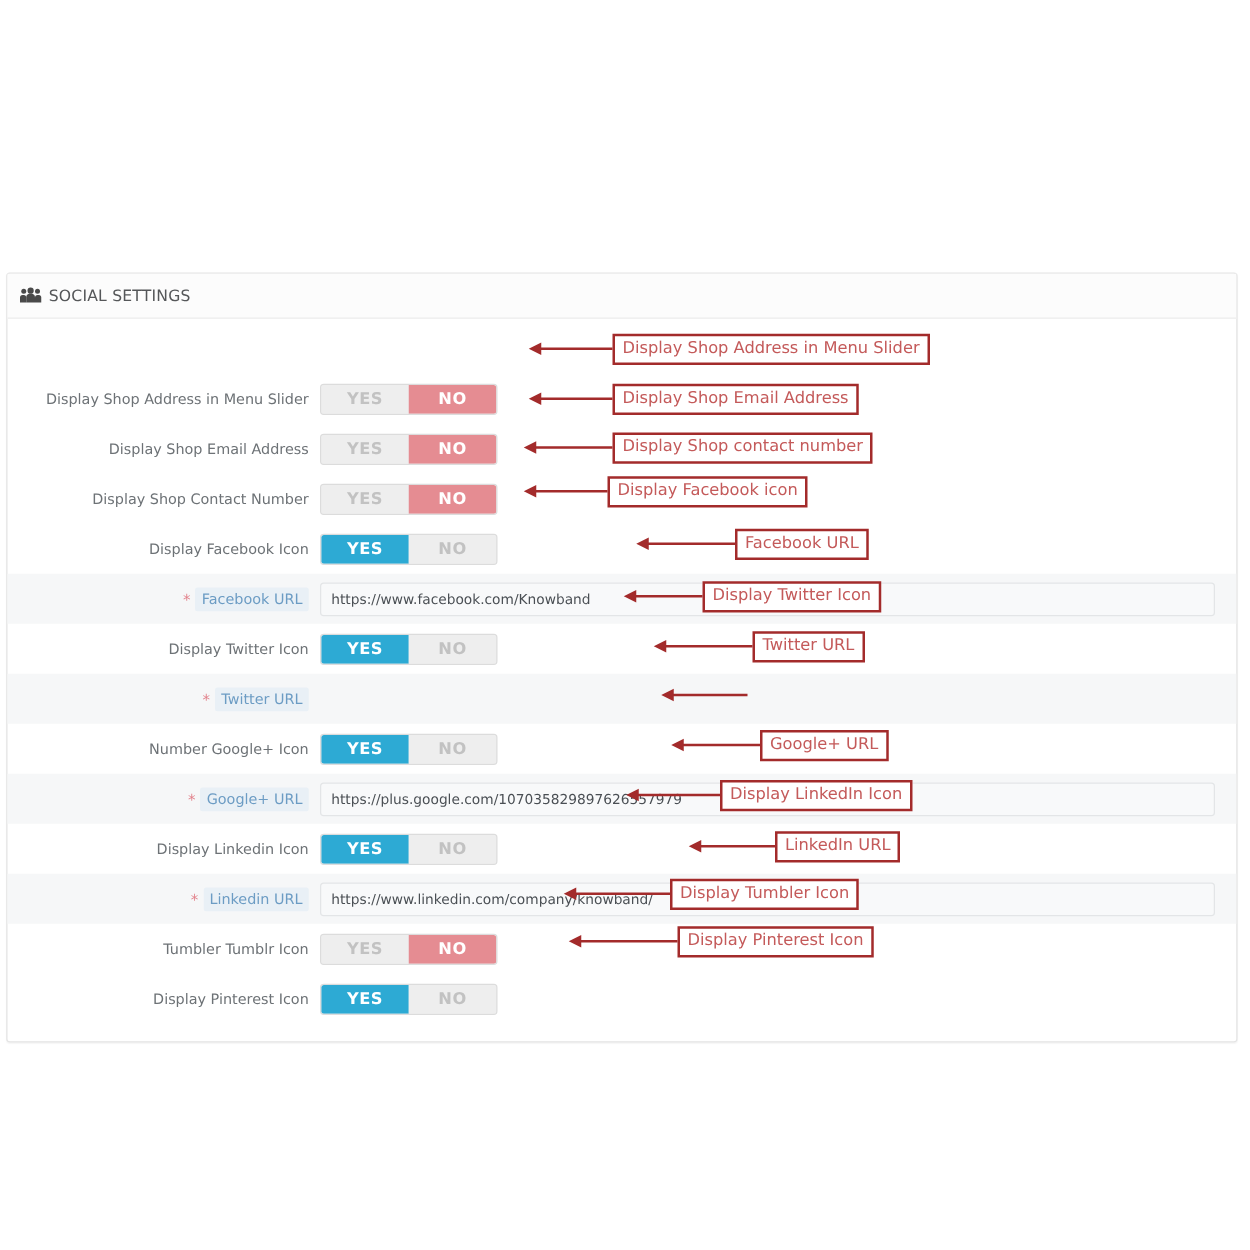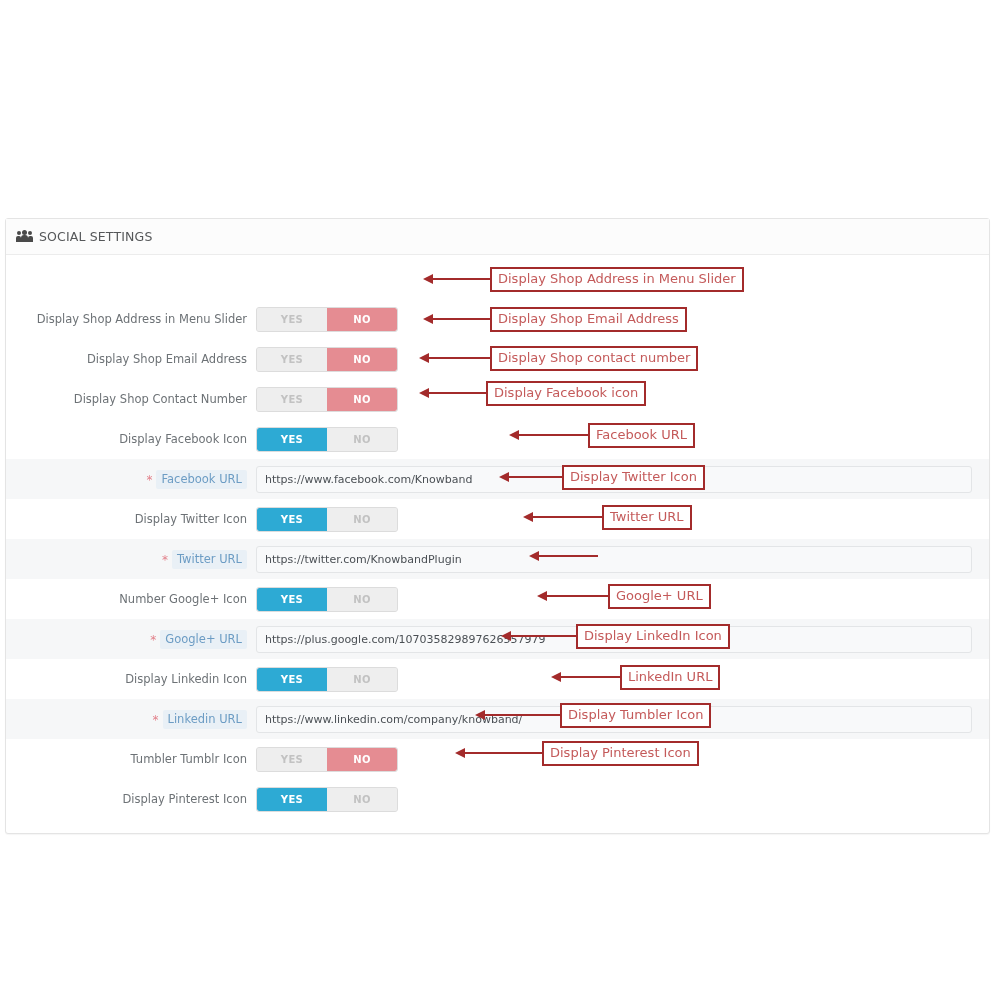--- a/index.html
+++ b/index.html
@@ -128,7 +128,7 @@
     display: flex;
     align-items: center;
     justify-content: center;
-    font-size: 10px;
+    font-size: 13px;
     font-weight: bold;
     letter-spacing: .4px;
     font-family: "DejaVu Sans", sans-serif;

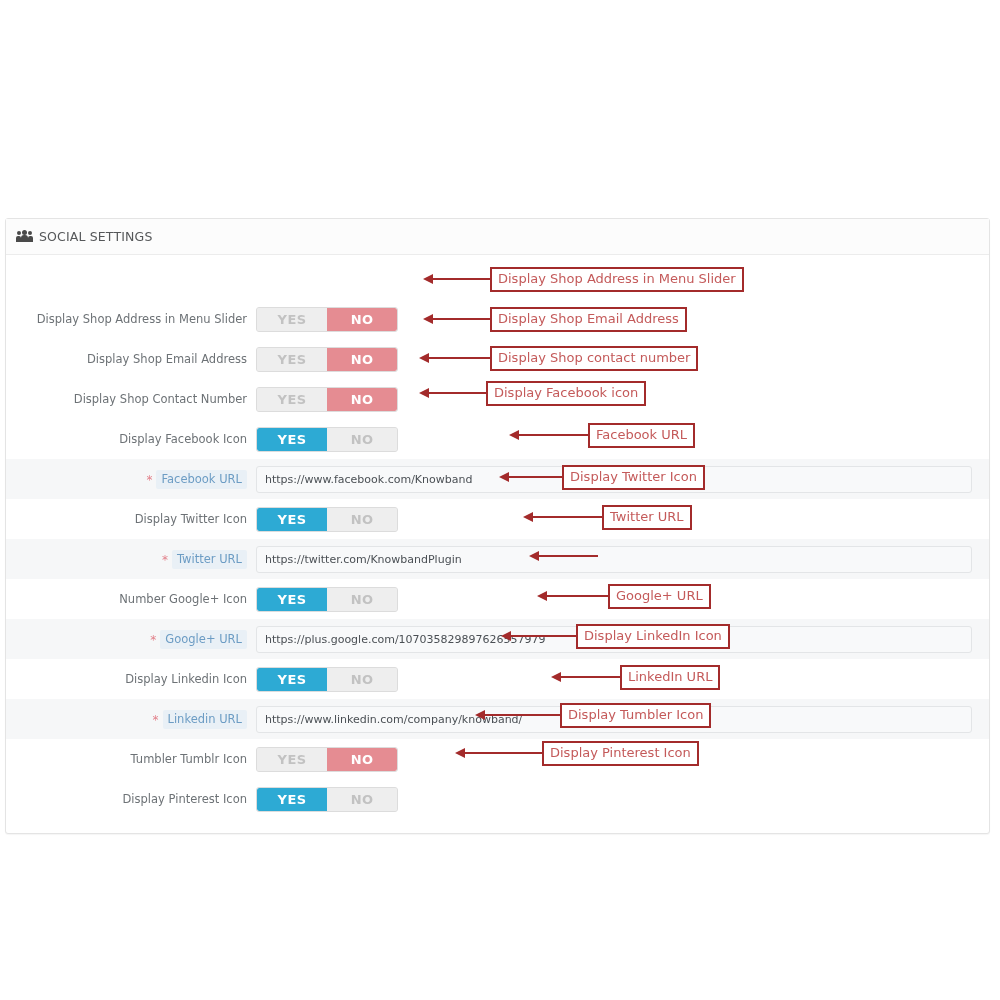--- a/index.html
+++ b/index.html
@@ -267,7 +267,6 @@
           <span class="req-star">*</span>
           <span class="req-text">Twitter URL</span>
         </div>
-        <div class="url-input">https://twitter.com/KnowbandPlugin</div>
       </div>
       <div class="form-row" style="top: 324px;">
         <div class="row-label">Number Google+ Icon</div>

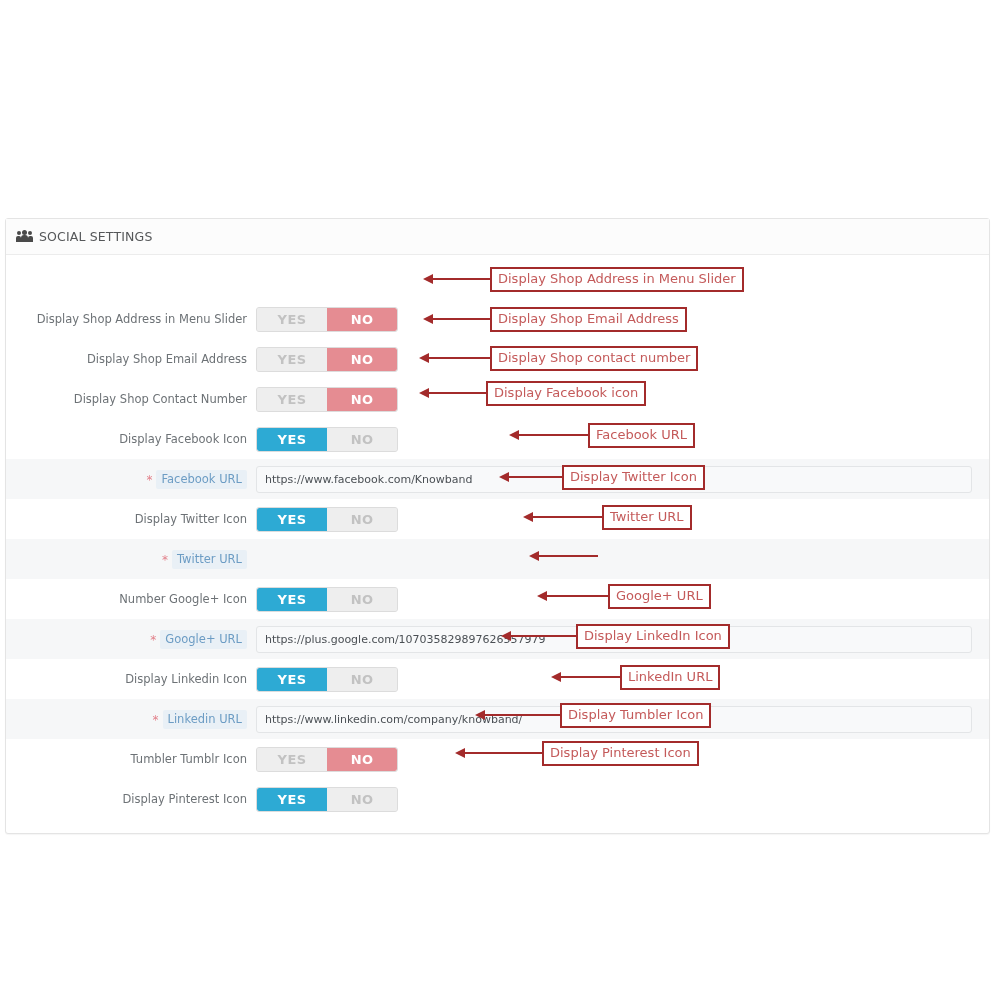--- a/index.html
+++ b/index.html
@@ -358,7 +358,7 @@
       <div class="anno-arrow" style="width: 60px;"></div>
       <div class="anno-box">LinkedIn URL</div>
     </div>
-    <div class="anno" style="left: 484px; top: 704px;">
+    <div class="anno" style="left: 460px; top: 704px;">
       <div class="anno-arrow" style="width: 76px;"></div>
       <div class="anno-box">Display Tumbler Icon</div>
     </div>

